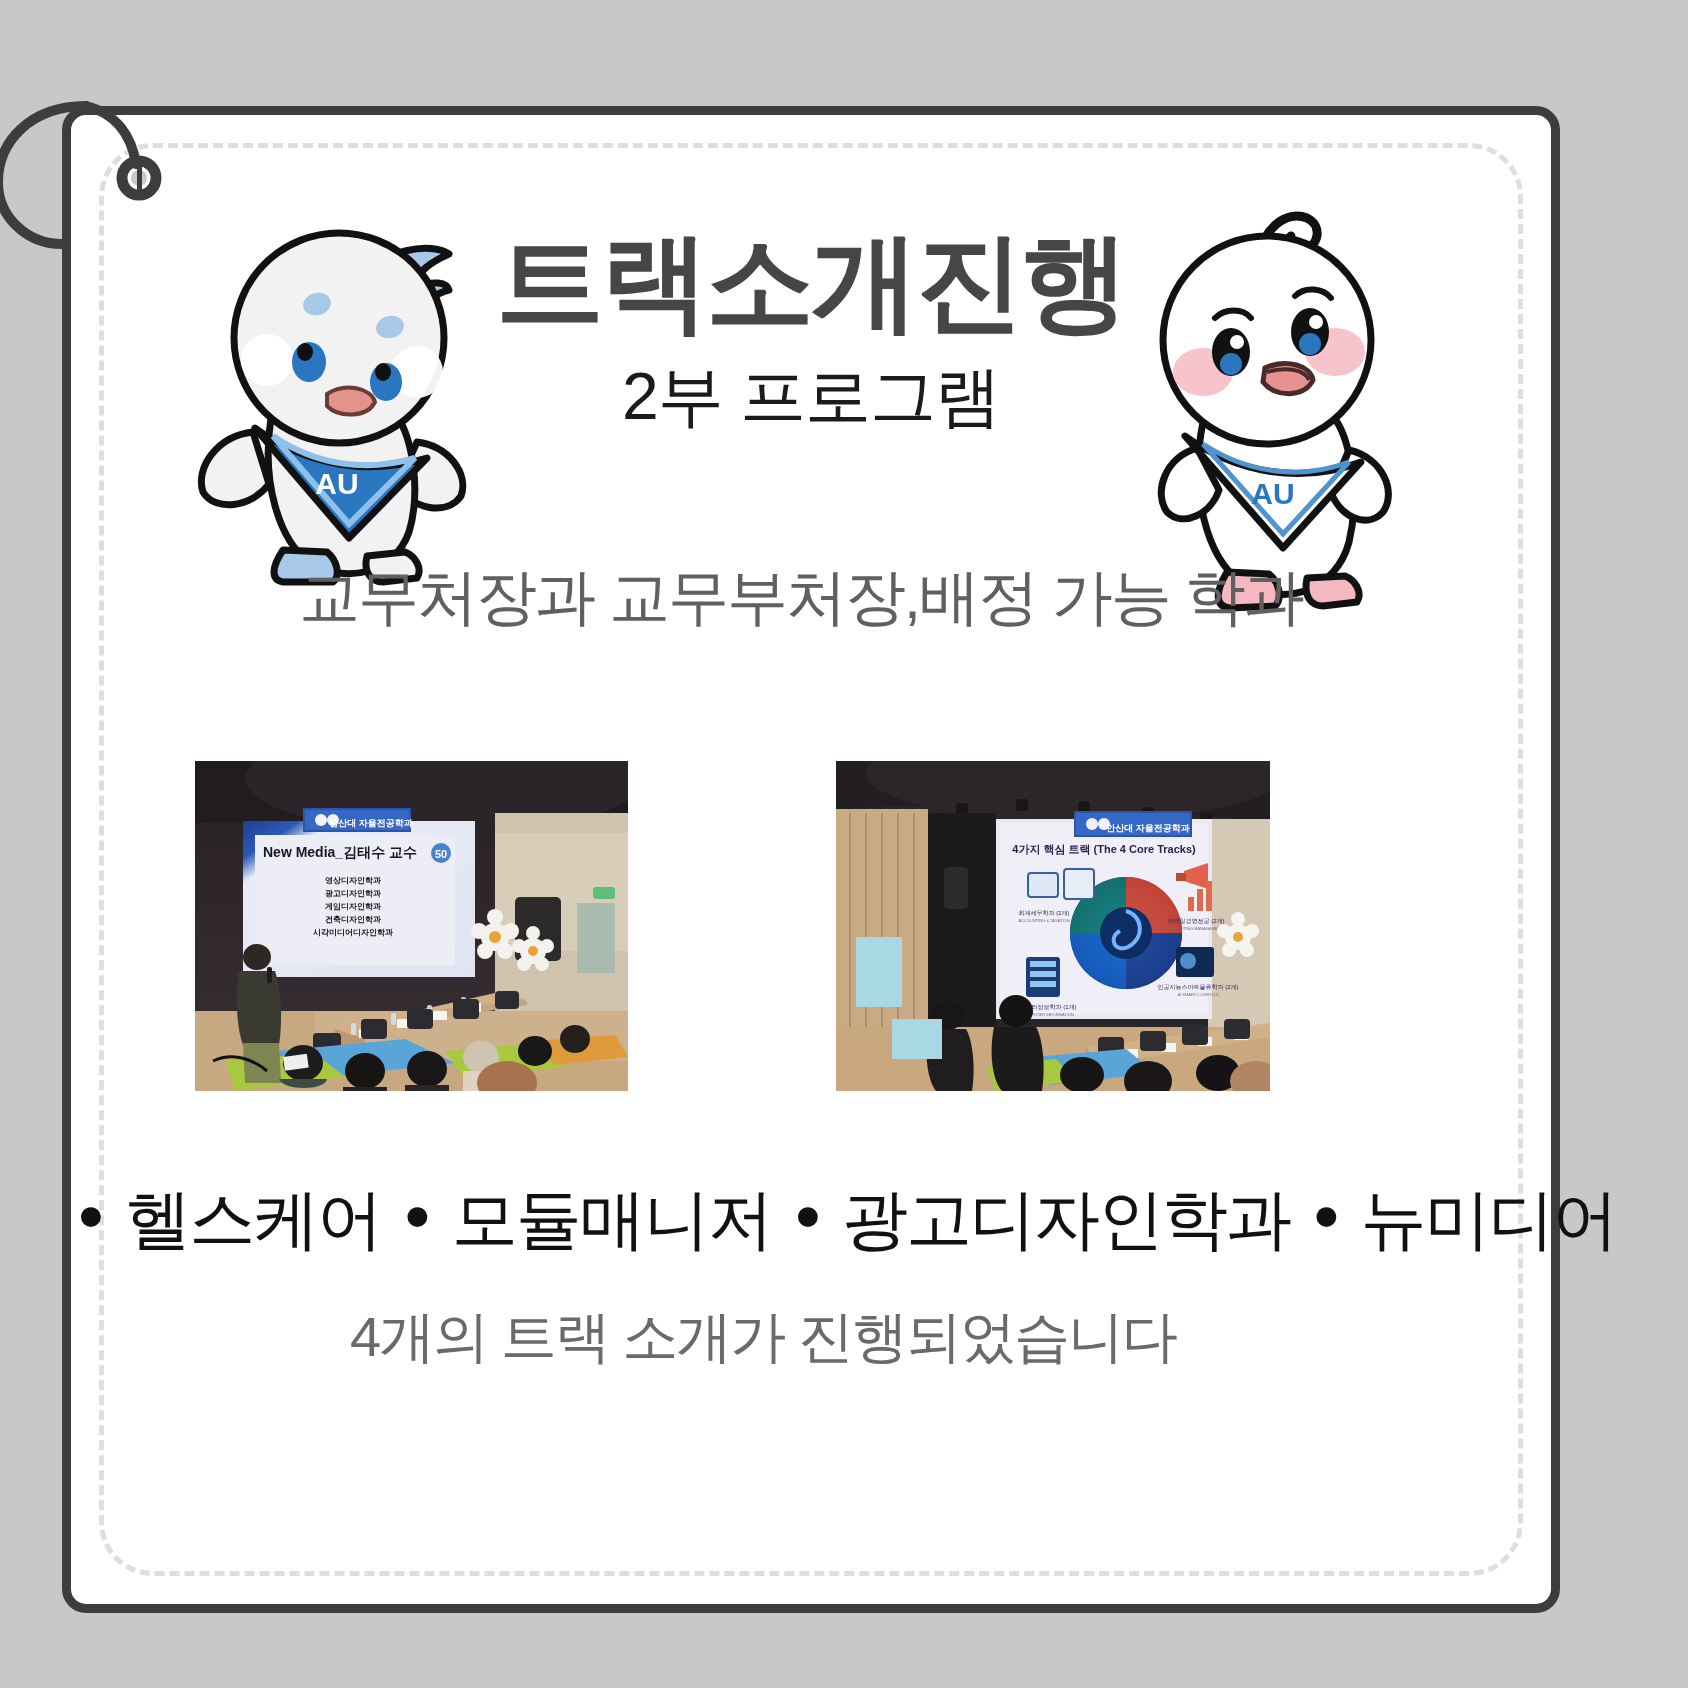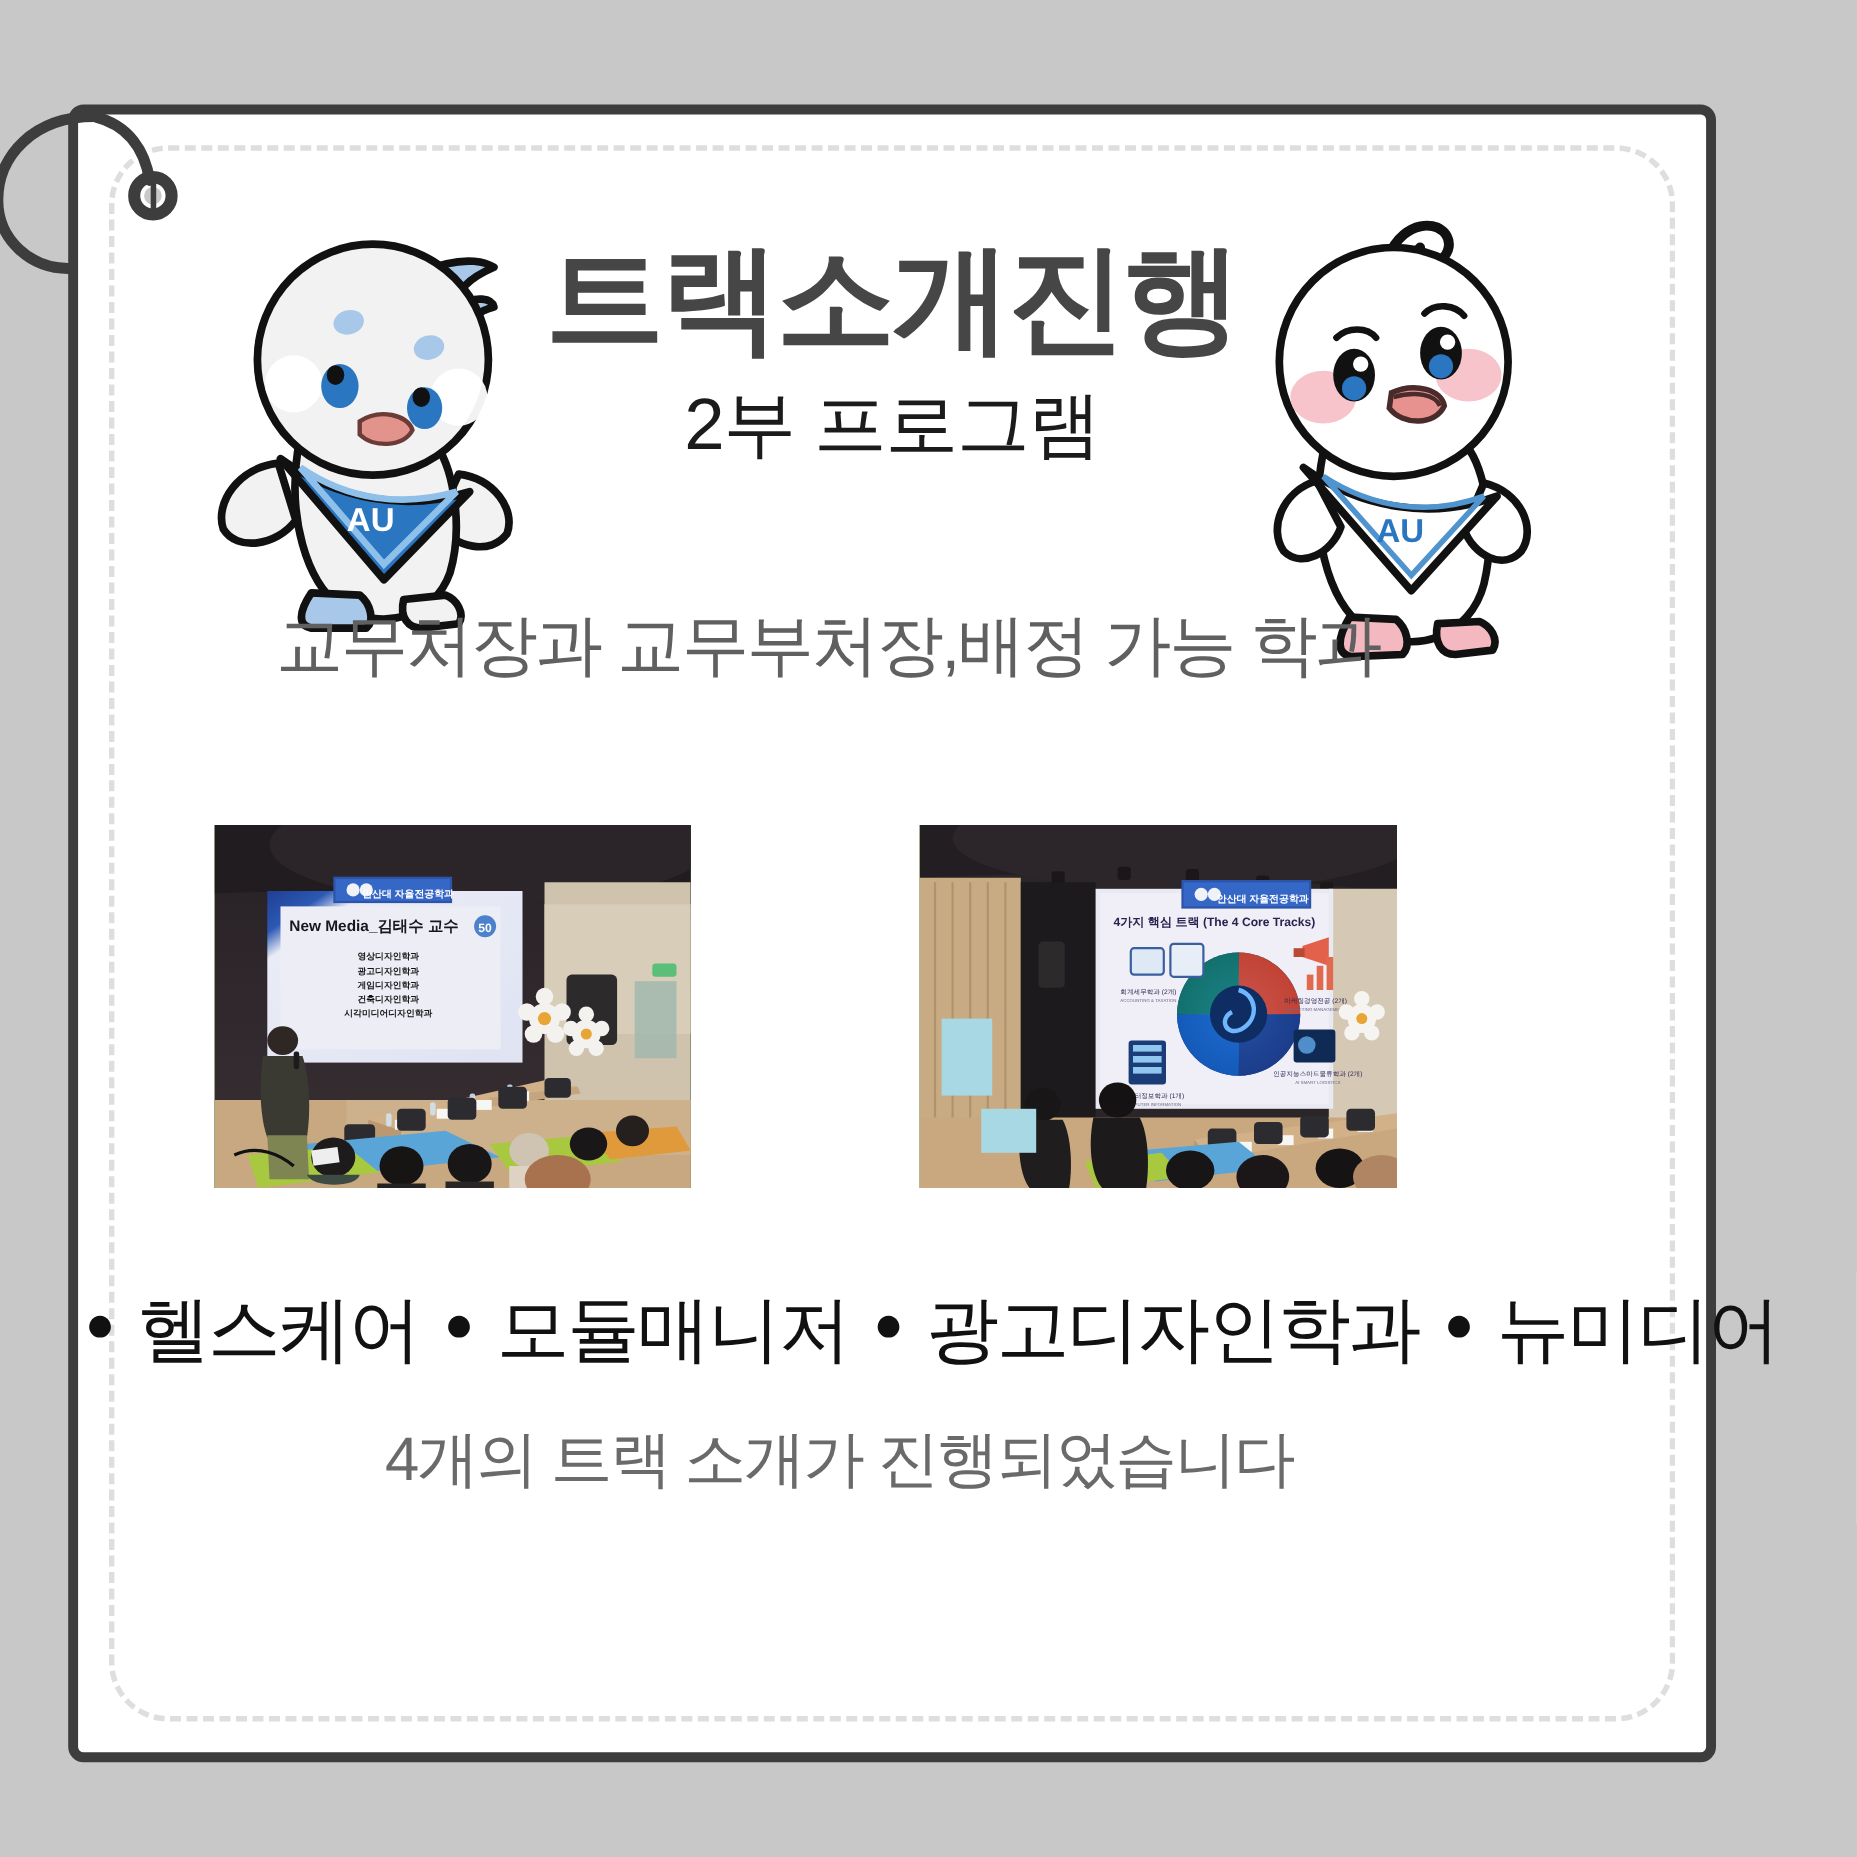--- a/index.html
+++ b/index.html
@@ -13,11 +13,11 @@
   
   #card{
     position:absolute;
-    left:62px;top:95px;
+    left:62px;top:106px;
     width:1498px;height:1507px;
     background:#ffffff;
     border:9px solid #3d3d3d;
-    border-radius:14px;
+    border-radius:24px;
     box-sizing:border-box;
   }
   #dashed{

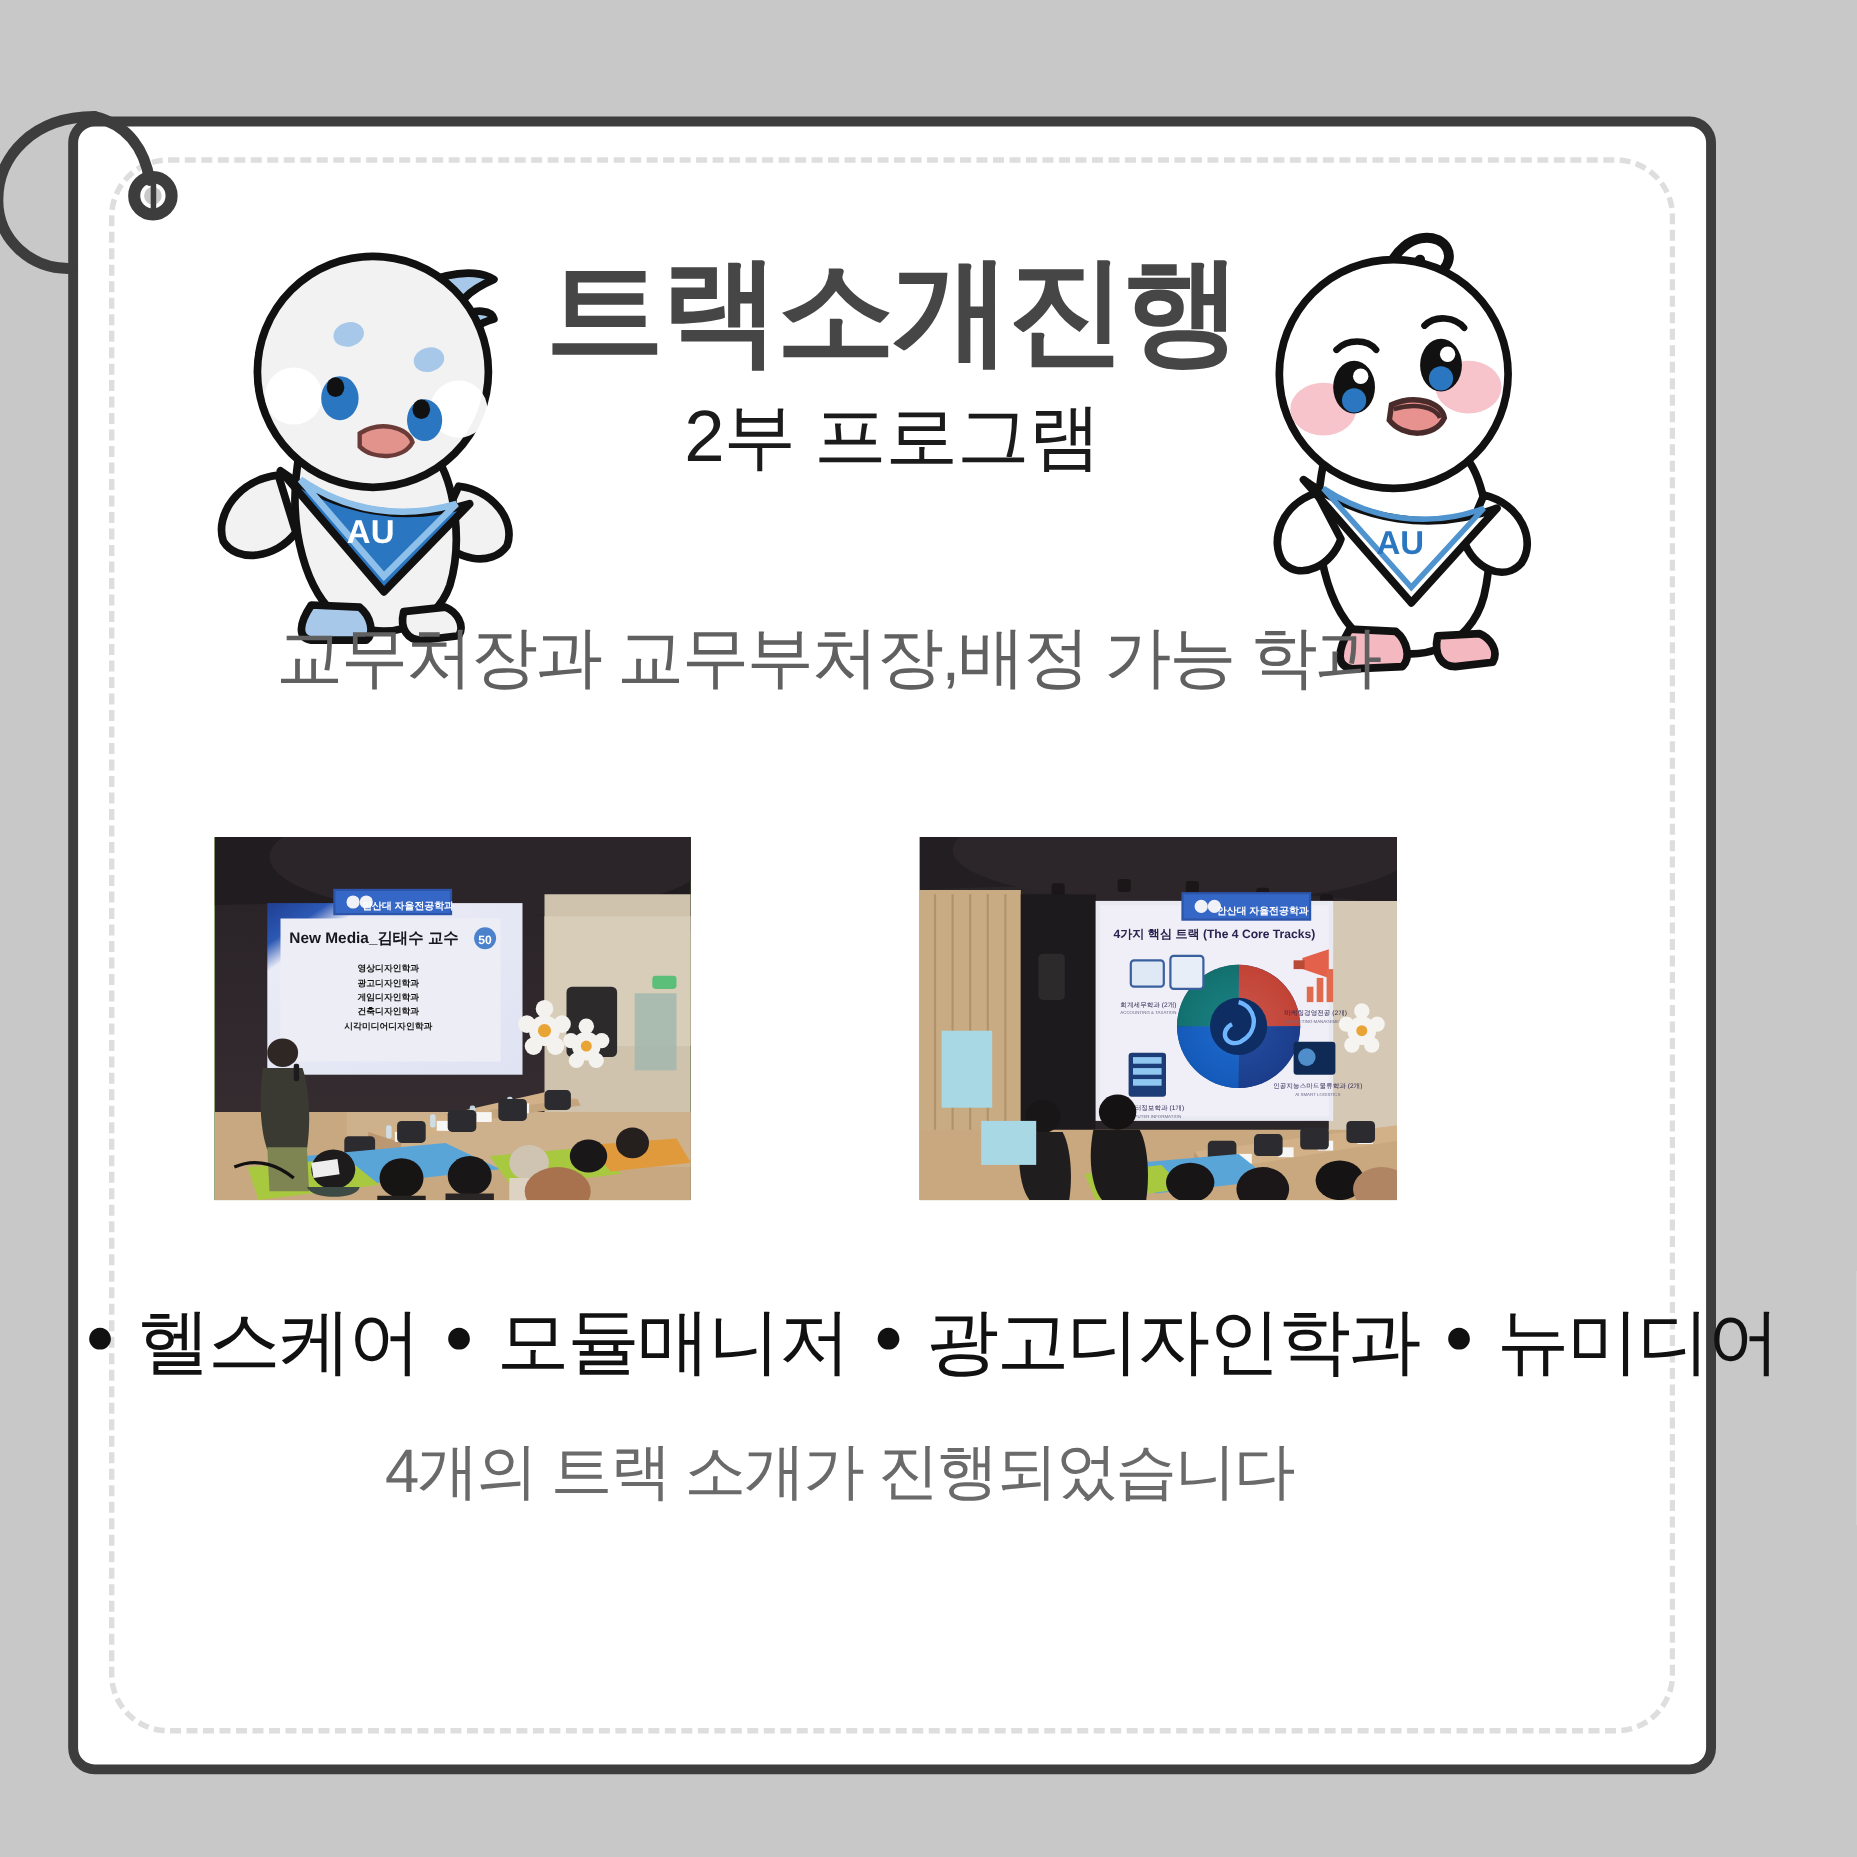--- a/index.html
+++ b/index.html
@@ -70,7 +70,7 @@
     text-align:left;
     padding-left:62px;
   }
-  #desc div{white-space:nowrap;}
+  #desc div{white-space:nowrap;margin-left:48px;}
   
   #photos{
     position:absolute;

